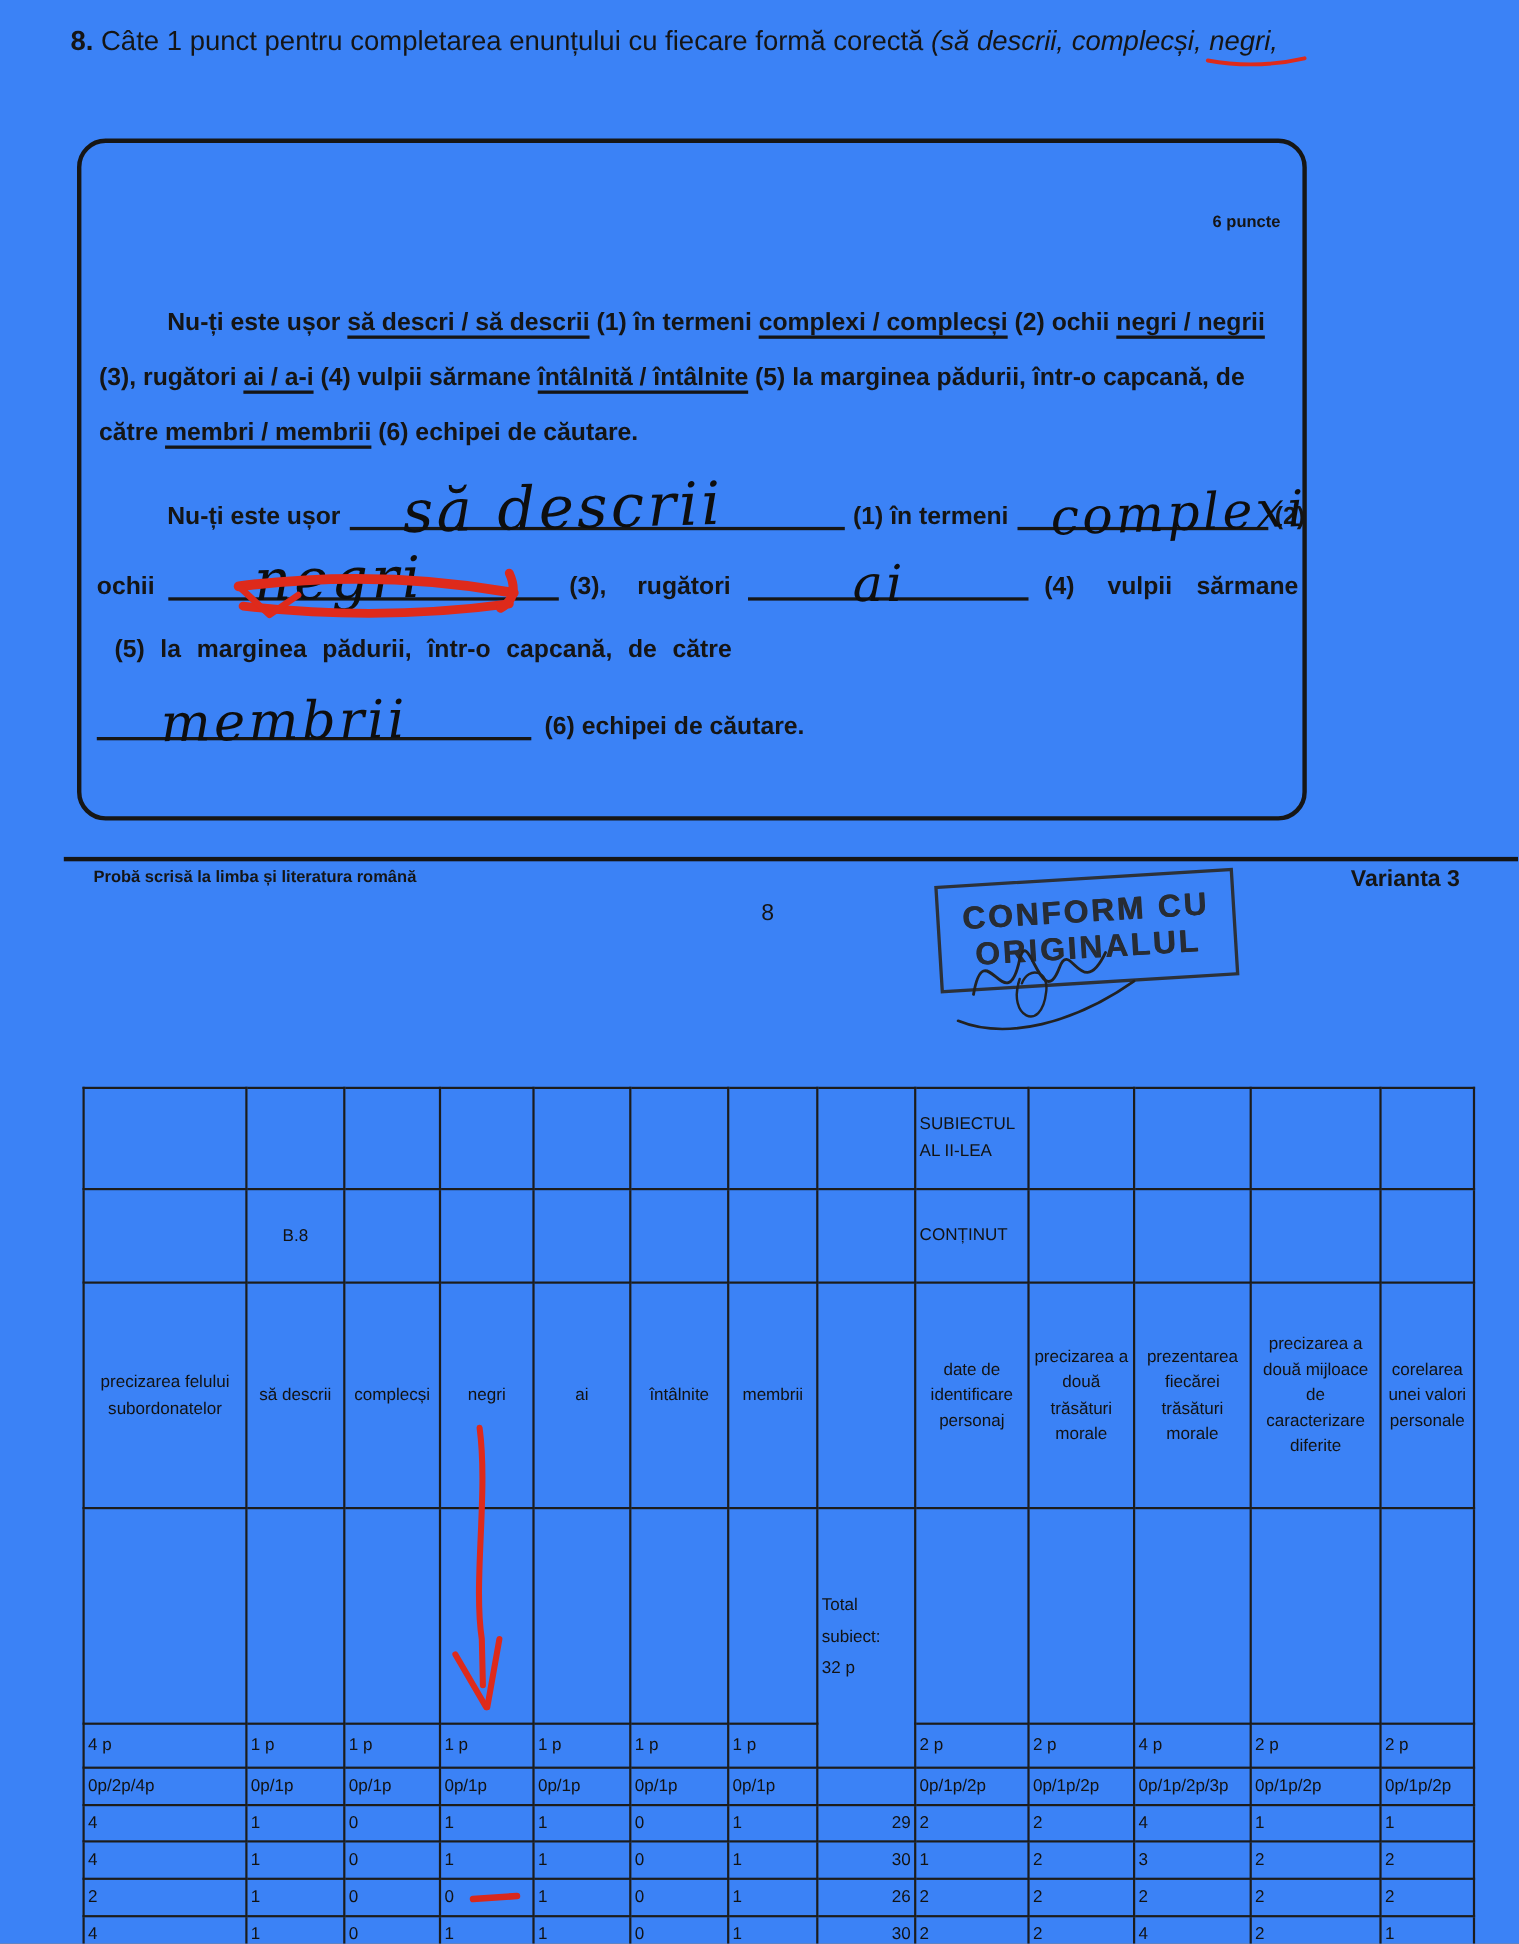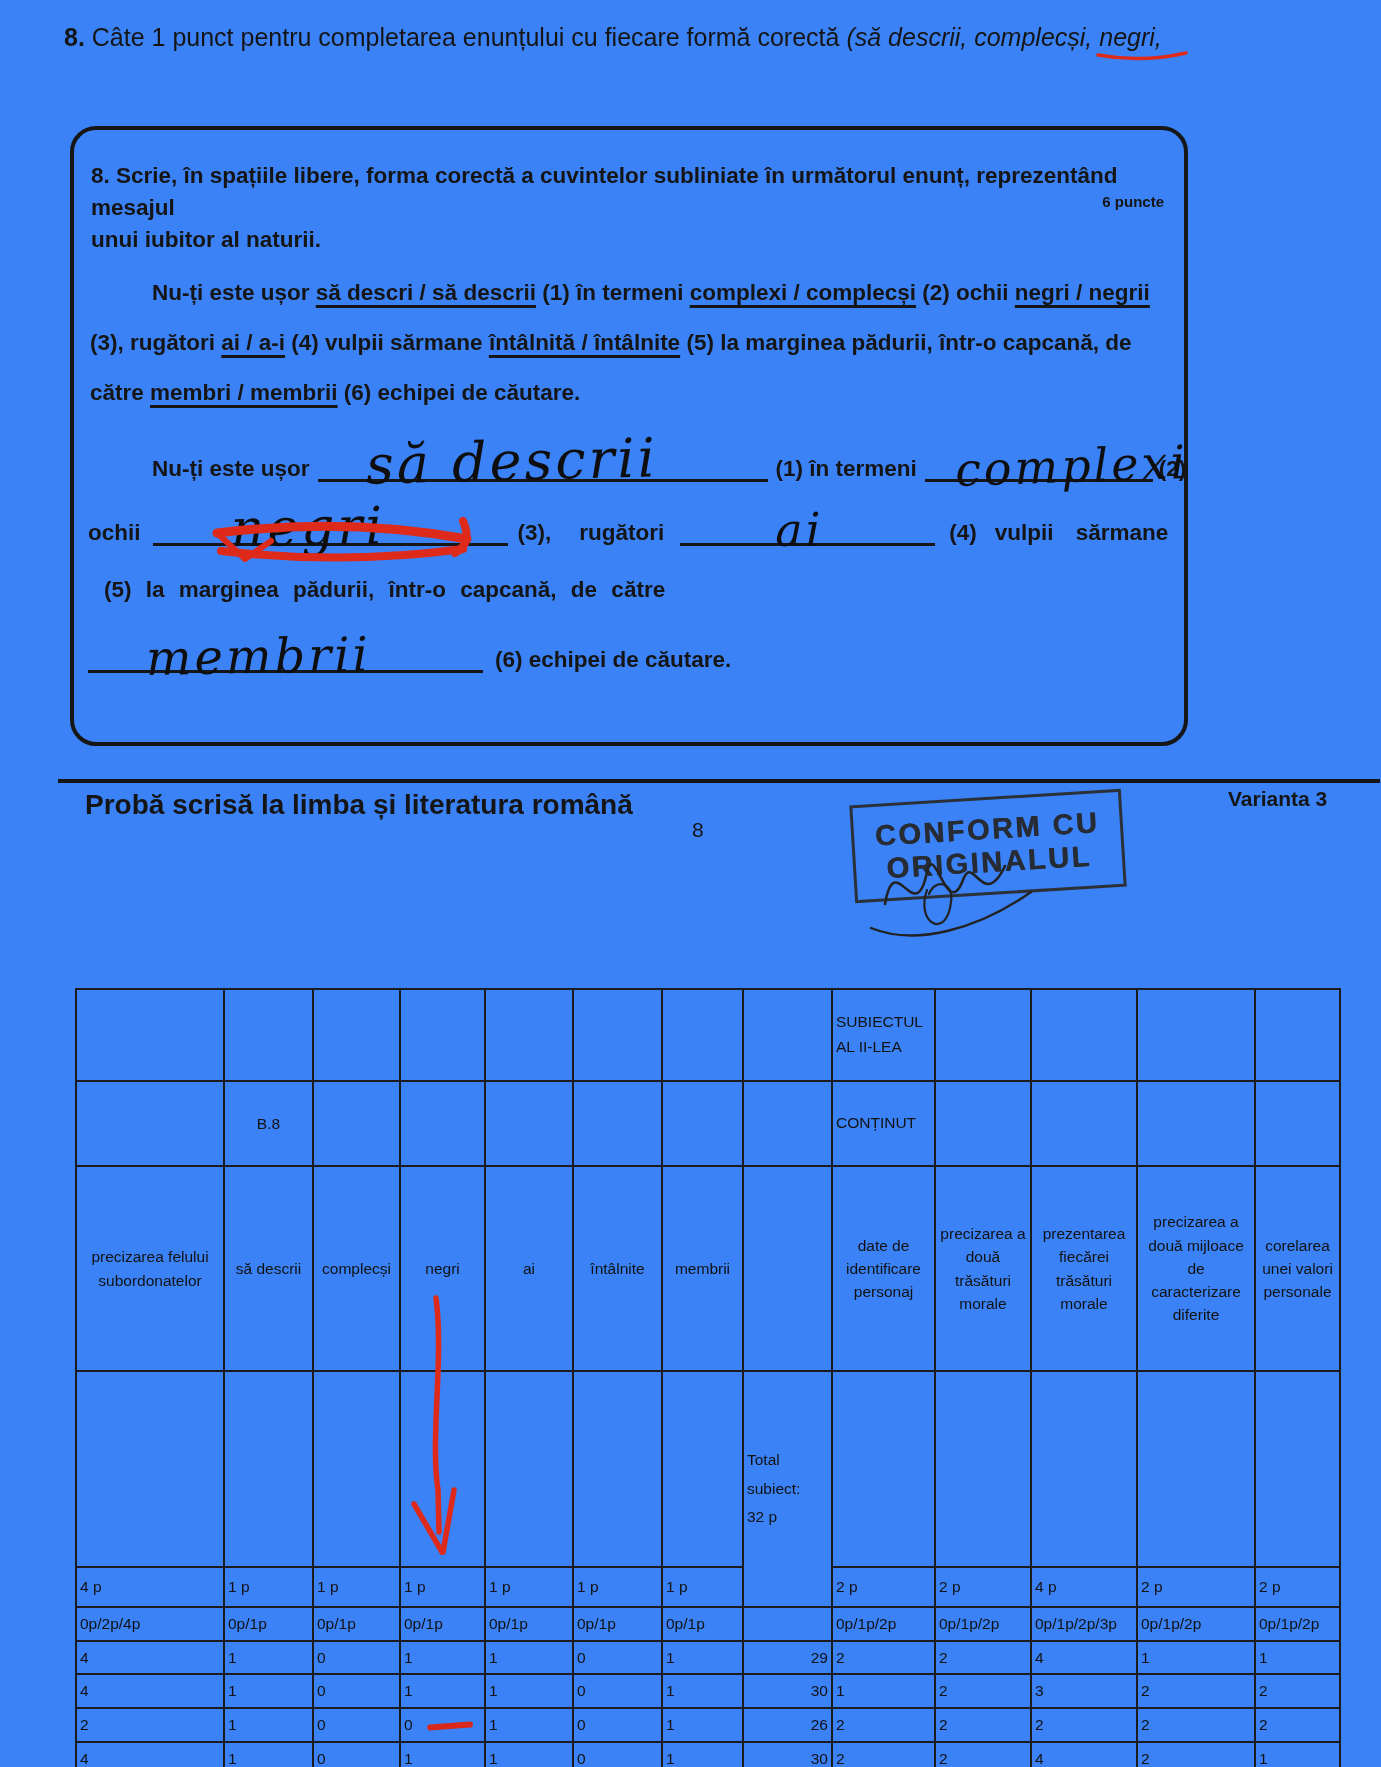--- a/index.html
+++ b/index.html
@@ -70,10 +70,6 @@
   </div>
 
   <div class="exambox">
-    <div class="task">
-      <span>8.</span><span> Scrie, în spațiile libere, forma corectă a cuvintelor subliniate în următorul enunț, reprezentând mesajul</span><br>
-      <span>unui iubitor al naturii.</span>
-    </div>
     <div class="points6">6 puncte</div>
 
     <p class="para"><span>Nu-ți este ușor </span><span class="u">să descri / să descrii</span><span> (1) în termeni </span><span class="u">complexi / complecși</span><span> (2) ochii </span><span class="u">negri / negrii</span><span> (3), rugători </span><span class="u">ai / a-i</span><span> (4) vulpii sărmane </span><span class="u">întâlnită / întâlnite</span><span> (5) la marginea pădurii, într-o capcană, de către </span><span class="u">membri / membrii</span><span> (6) echipei de căutare.</span></p>

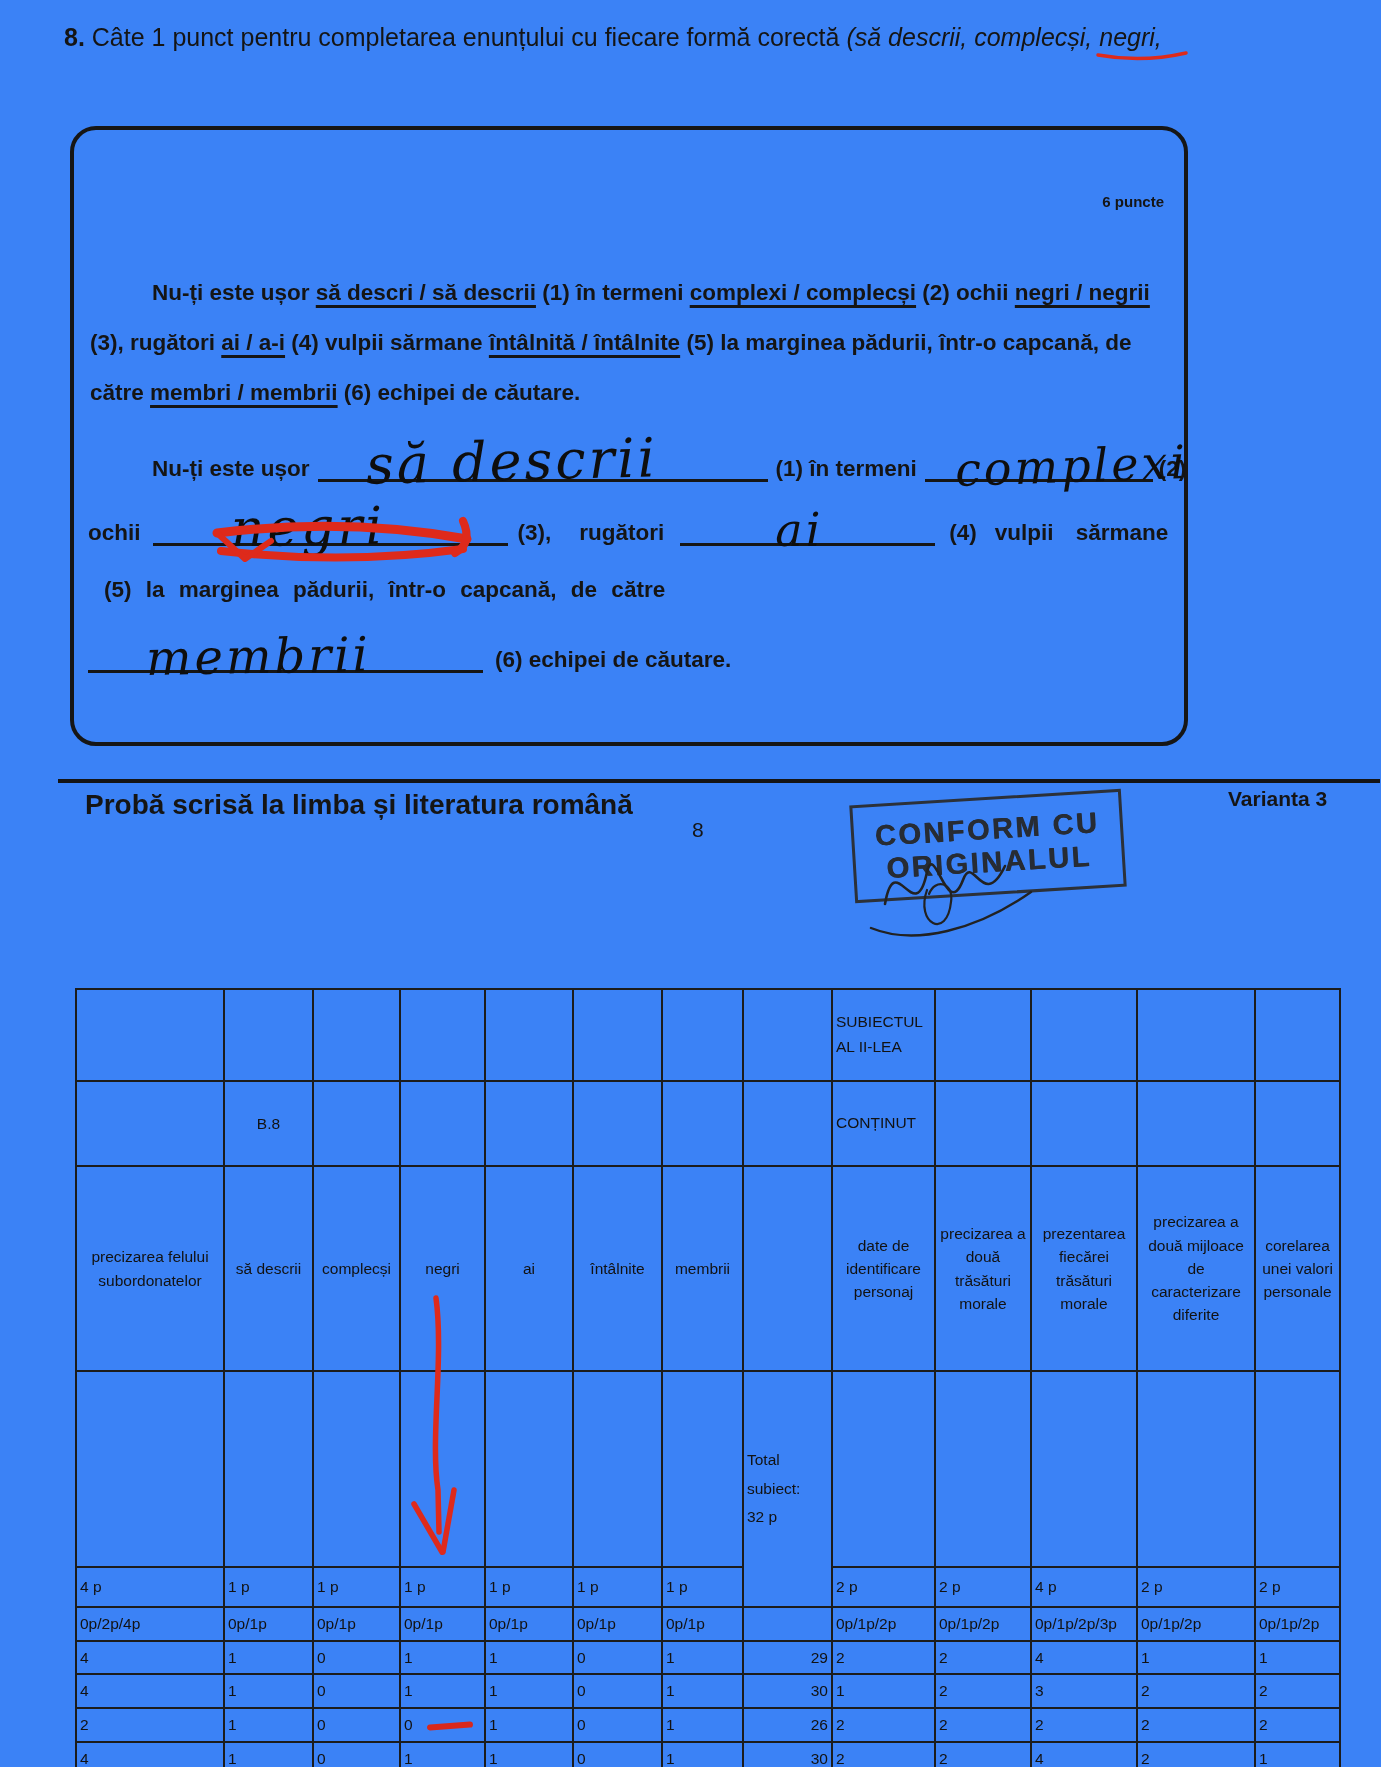--- a/index.html
+++ b/index.html
@@ -103,7 +103,7 @@
         <span class="hw hw4">ai</span>
       </span>
       <span class="ftext" style="margin-left:14px;">(4)</span>
-      <span class="ftext" style="margin-left:18px;word-spacing:16px;">vulpii  sărmane</span>
+      <span class="ftext" style="margin-left:30px;word-spacing:16px;">vulpii  sărmane</span>
     </div>
 
     <div class="fill-line" style="left:14px;top:435px;">

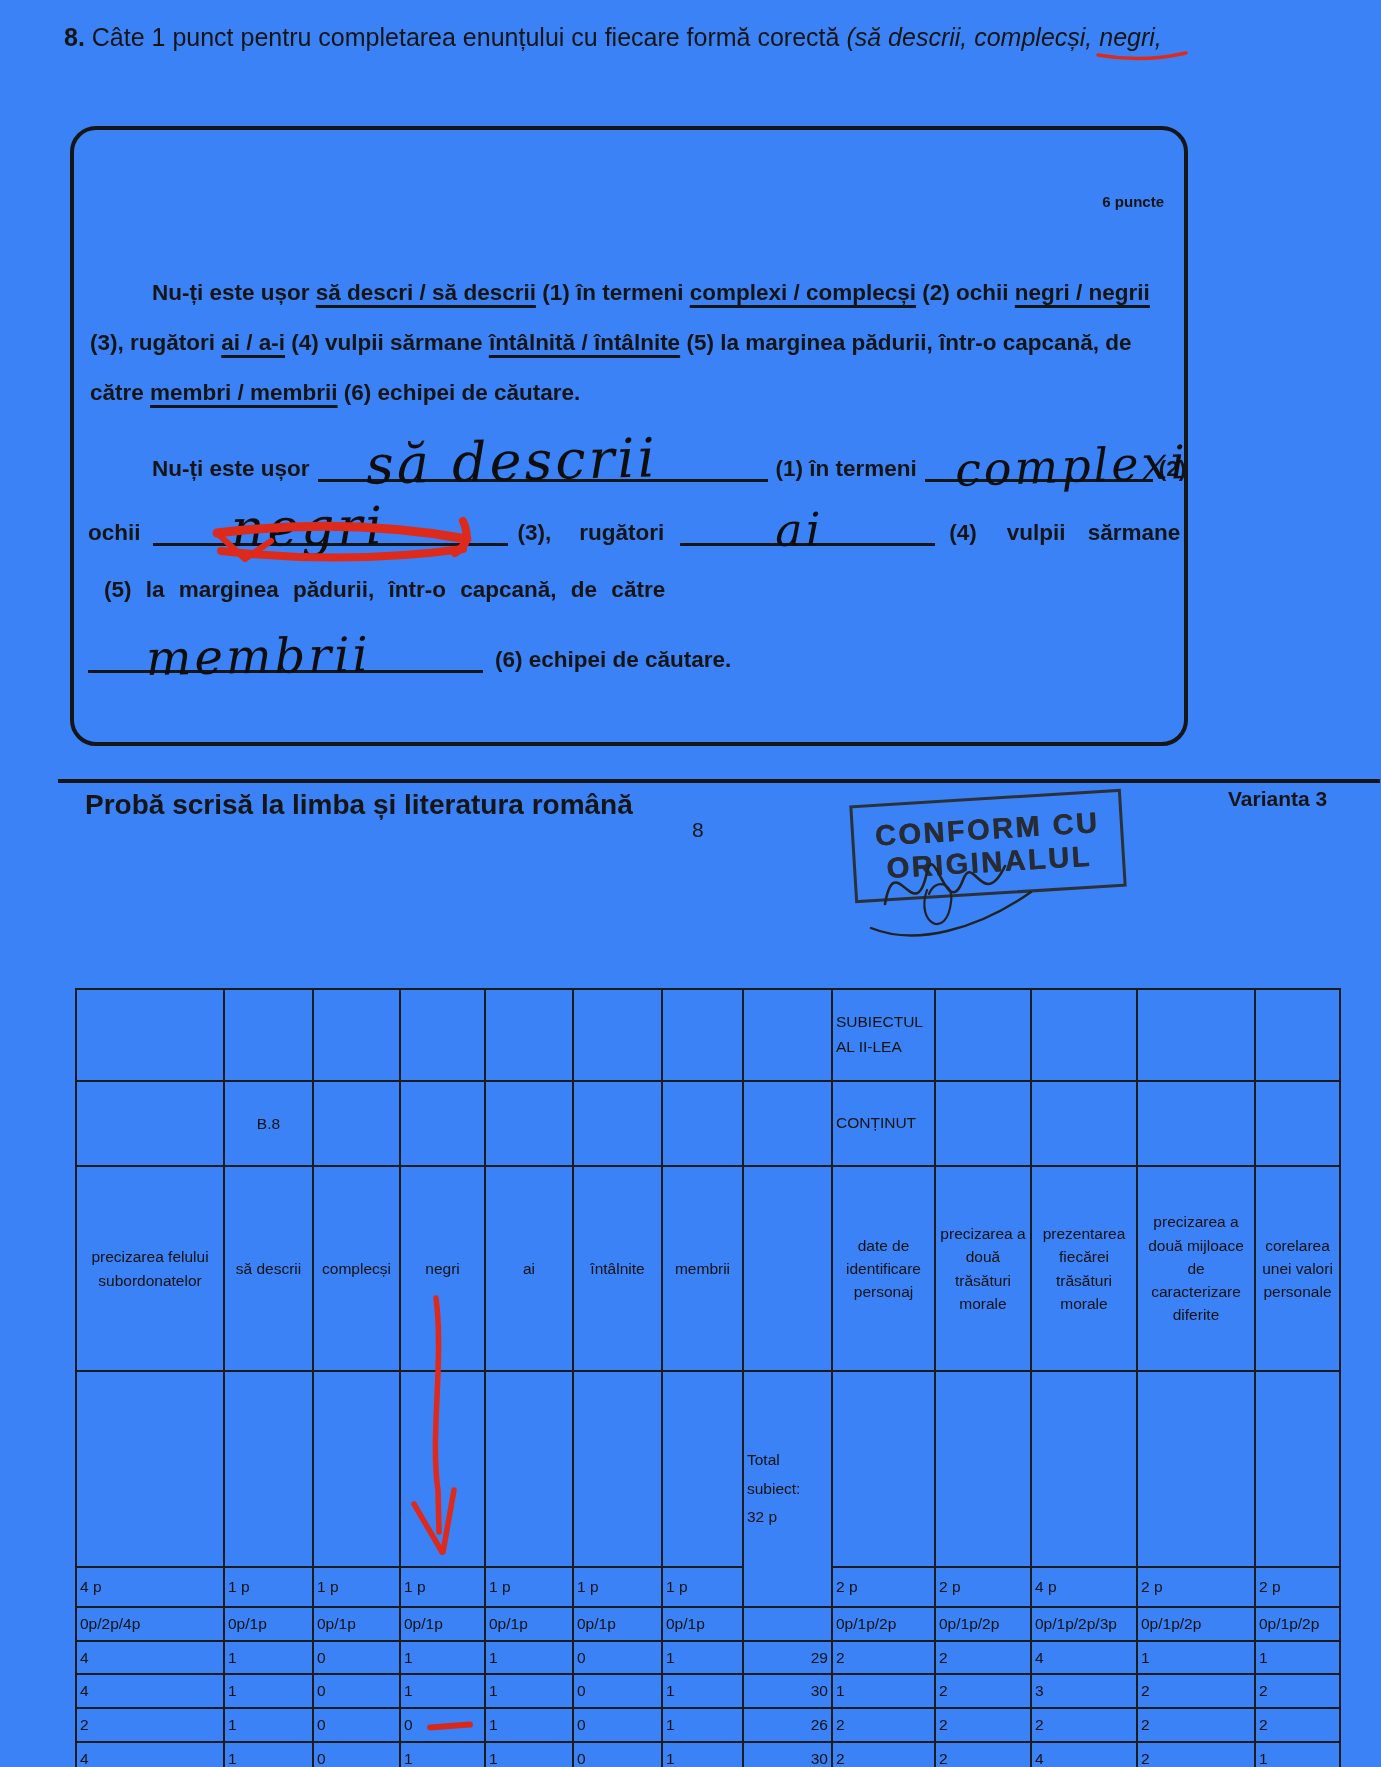--- a/index.html
+++ b/index.html
@@ -36,7 +36,7 @@
   .scribble{position:absolute;left:52px;bottom:-24px;overflow:visible;}
   
   .footer-rule{position:absolute;left:58px;top:779px;width:1322px;height:4px;background:#151515;}
-  .foot-title{position:absolute;left:85px;top:789px;font-size:28px;font-weight:700;}
+  .foot-title{position:absolute;left:85px;top:789px;font-size:15px;font-weight:700;}
   .foot-variant{position:absolute;left:1228px;top:787px;font-size:21px;font-weight:700;}
   .foot-page{position:absolute;left:692px;top:818px;font-size:21px;}
   .stamp{position:absolute;left:852px;top:797px;width:266px;height:92px;border:3.5px solid #2b2b2b;

